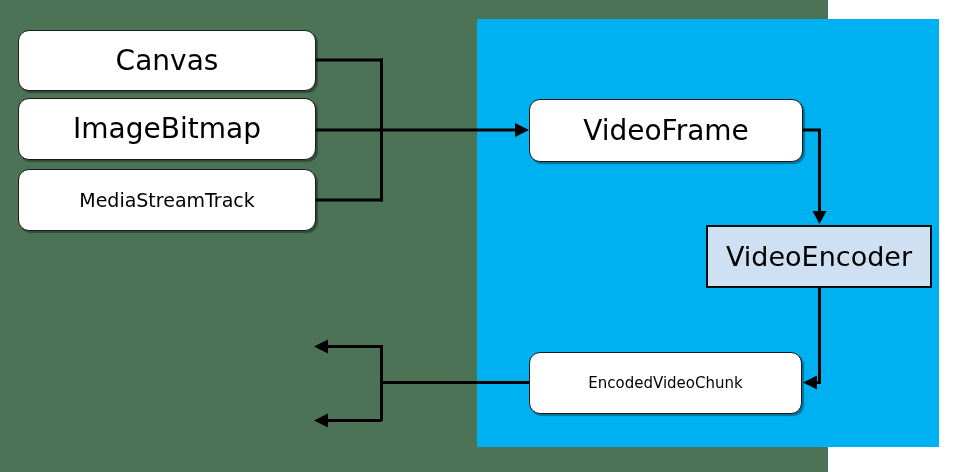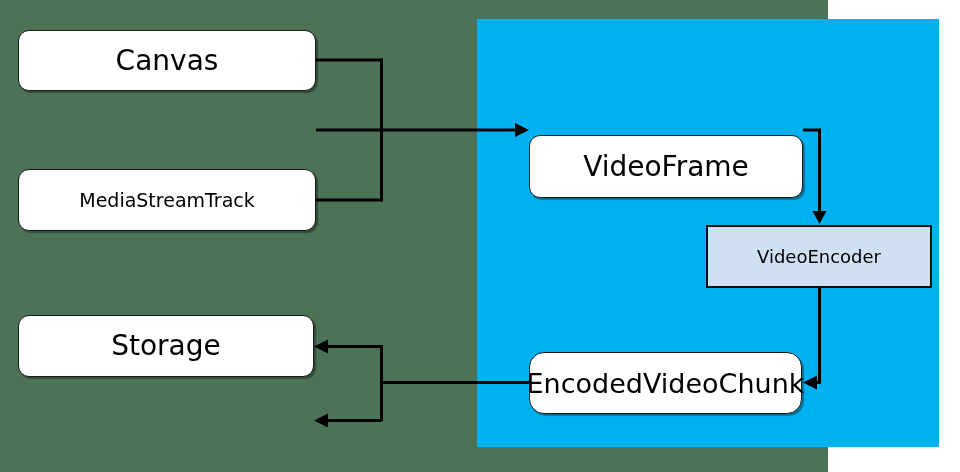--- a/index.html
+++ b/index.html
@@ -110,6 +110,7 @@
 
   <div class="node rounded" id="node-canvas">Canvas</div>
 
+  <div class="node rounded" id="node-imagebitmap">ImageBitmap</div>
 
   <div class="node rounded" id="node-mediastreamtrack">MediaStreamTrack</div>
 

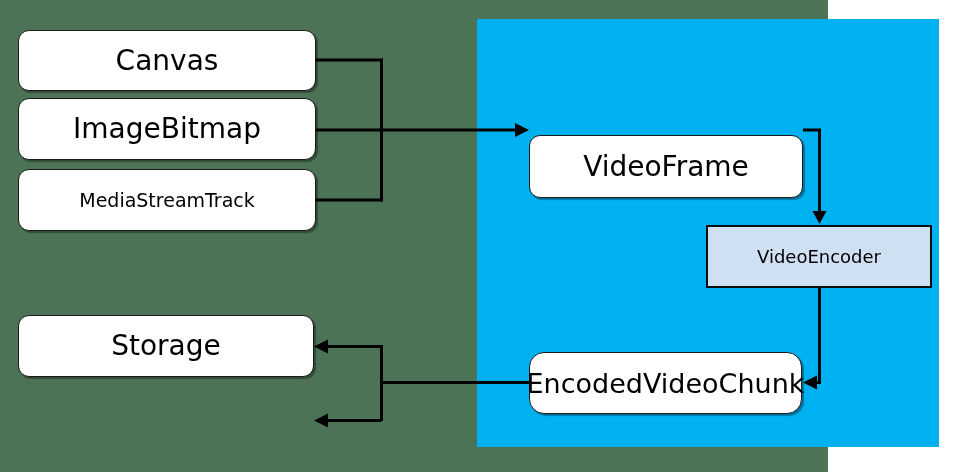--- a/index.html
+++ b/index.html
@@ -74,7 +74,7 @@
   #node-mediastreamtrack  { left: 18px;  top: 169px; width: 298px; height: 62px; font-size: 19px; }
   #node-storage           { left: 18px;  top: 315px; width: 296px; height: 62px; }
   #node-network           { left: 18px;  top: 388px; width: 296px; height: 62px; }
-  #node-videoframe        { left: 529px; top: 99px;  width: 274px; height: 63px; margin-top: 36px; }
+  #node-videoframe        { left: 529px; top: 99px;  width: 274px; height: 63px; }
   #node-videoencoder      { left: 706px; top: 225px; width: 226px; height: 63px; font-size: 18px; }
   #node-encodedvideochunk { left: 529px; top: 352px; width: 273px; height: 62px; font-size: 27px; border-radius: 15px; }
 </style>

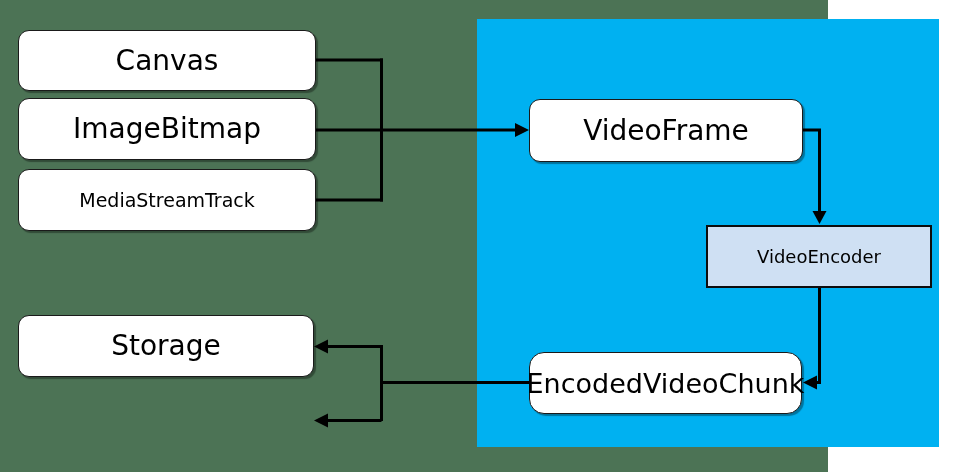--- a/index.html
+++ b/index.html
@@ -75,7 +75,7 @@
   #node-storage           { left: 18px;  top: 315px; width: 296px; height: 62px; }
   #node-network           { left: 18px;  top: 388px; width: 296px; height: 62px; }
   #node-videoframe        { left: 529px; top: 99px;  width: 274px; height: 63px; }
-  #node-videoencoder      { left: 706px; top: 225px; width: 226px; height: 63px; font-size: 18px; }
+  #node-videoencoder      { left: 706px; top: 225px; width: 226px; height: 63px; font-size: 27px; }
   #node-encodedvideochunk { left: 529px; top: 352px; width: 273px; height: 62px; font-size: 27px; border-radius: 15px; }
 </style>
 </head>

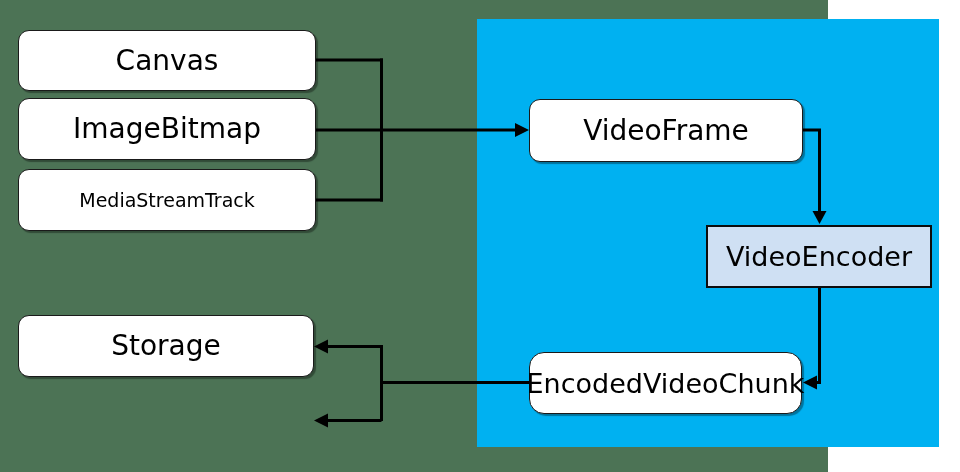--- a/index.html
+++ b/index.html
@@ -120,7 +120,6 @@
 
   <div class="node rounded" id="node-encodedvideochunk">EncodedVideoChunk</div>
 
-  <div class="node rounded" id="node-storage">Storage</div>
 
 
 </div>

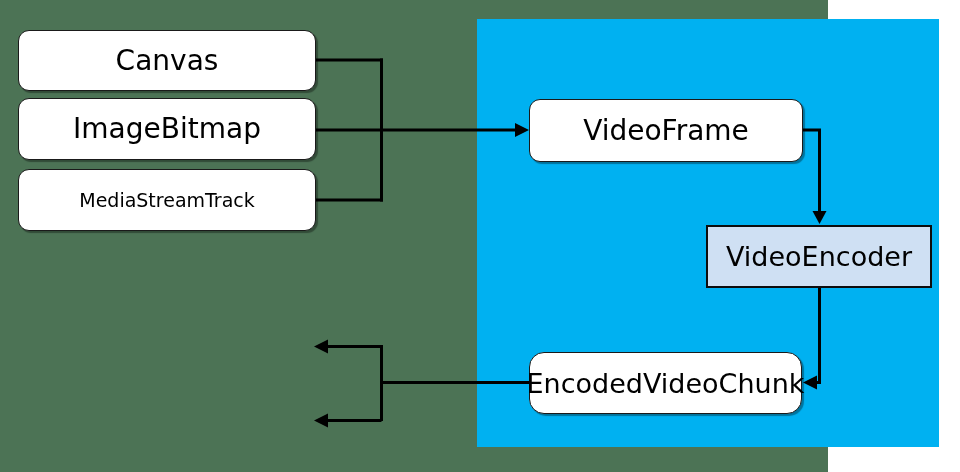--- a/index.html
+++ b/index.html
@@ -76,7 +76,7 @@
   #node-network           { left: 18px;  top: 388px; width: 296px; height: 62px; }
   #node-videoframe        { left: 529px; top: 99px;  width: 274px; height: 63px; }
   #node-videoencoder      { left: 706px; top: 225px; width: 226px; height: 63px; font-size: 27px; }
-  #node-encodedvideochunk { left: 529px; top: 352px; width: 273px; height: 62px; font-size: 27px; border-radius: 15px; }
+  #node-encodedvideochunk { left: 529px; top: 352px; width: 273px; height: 62px; font-size: 15px; }
 </style>
 </head>
 <body>

